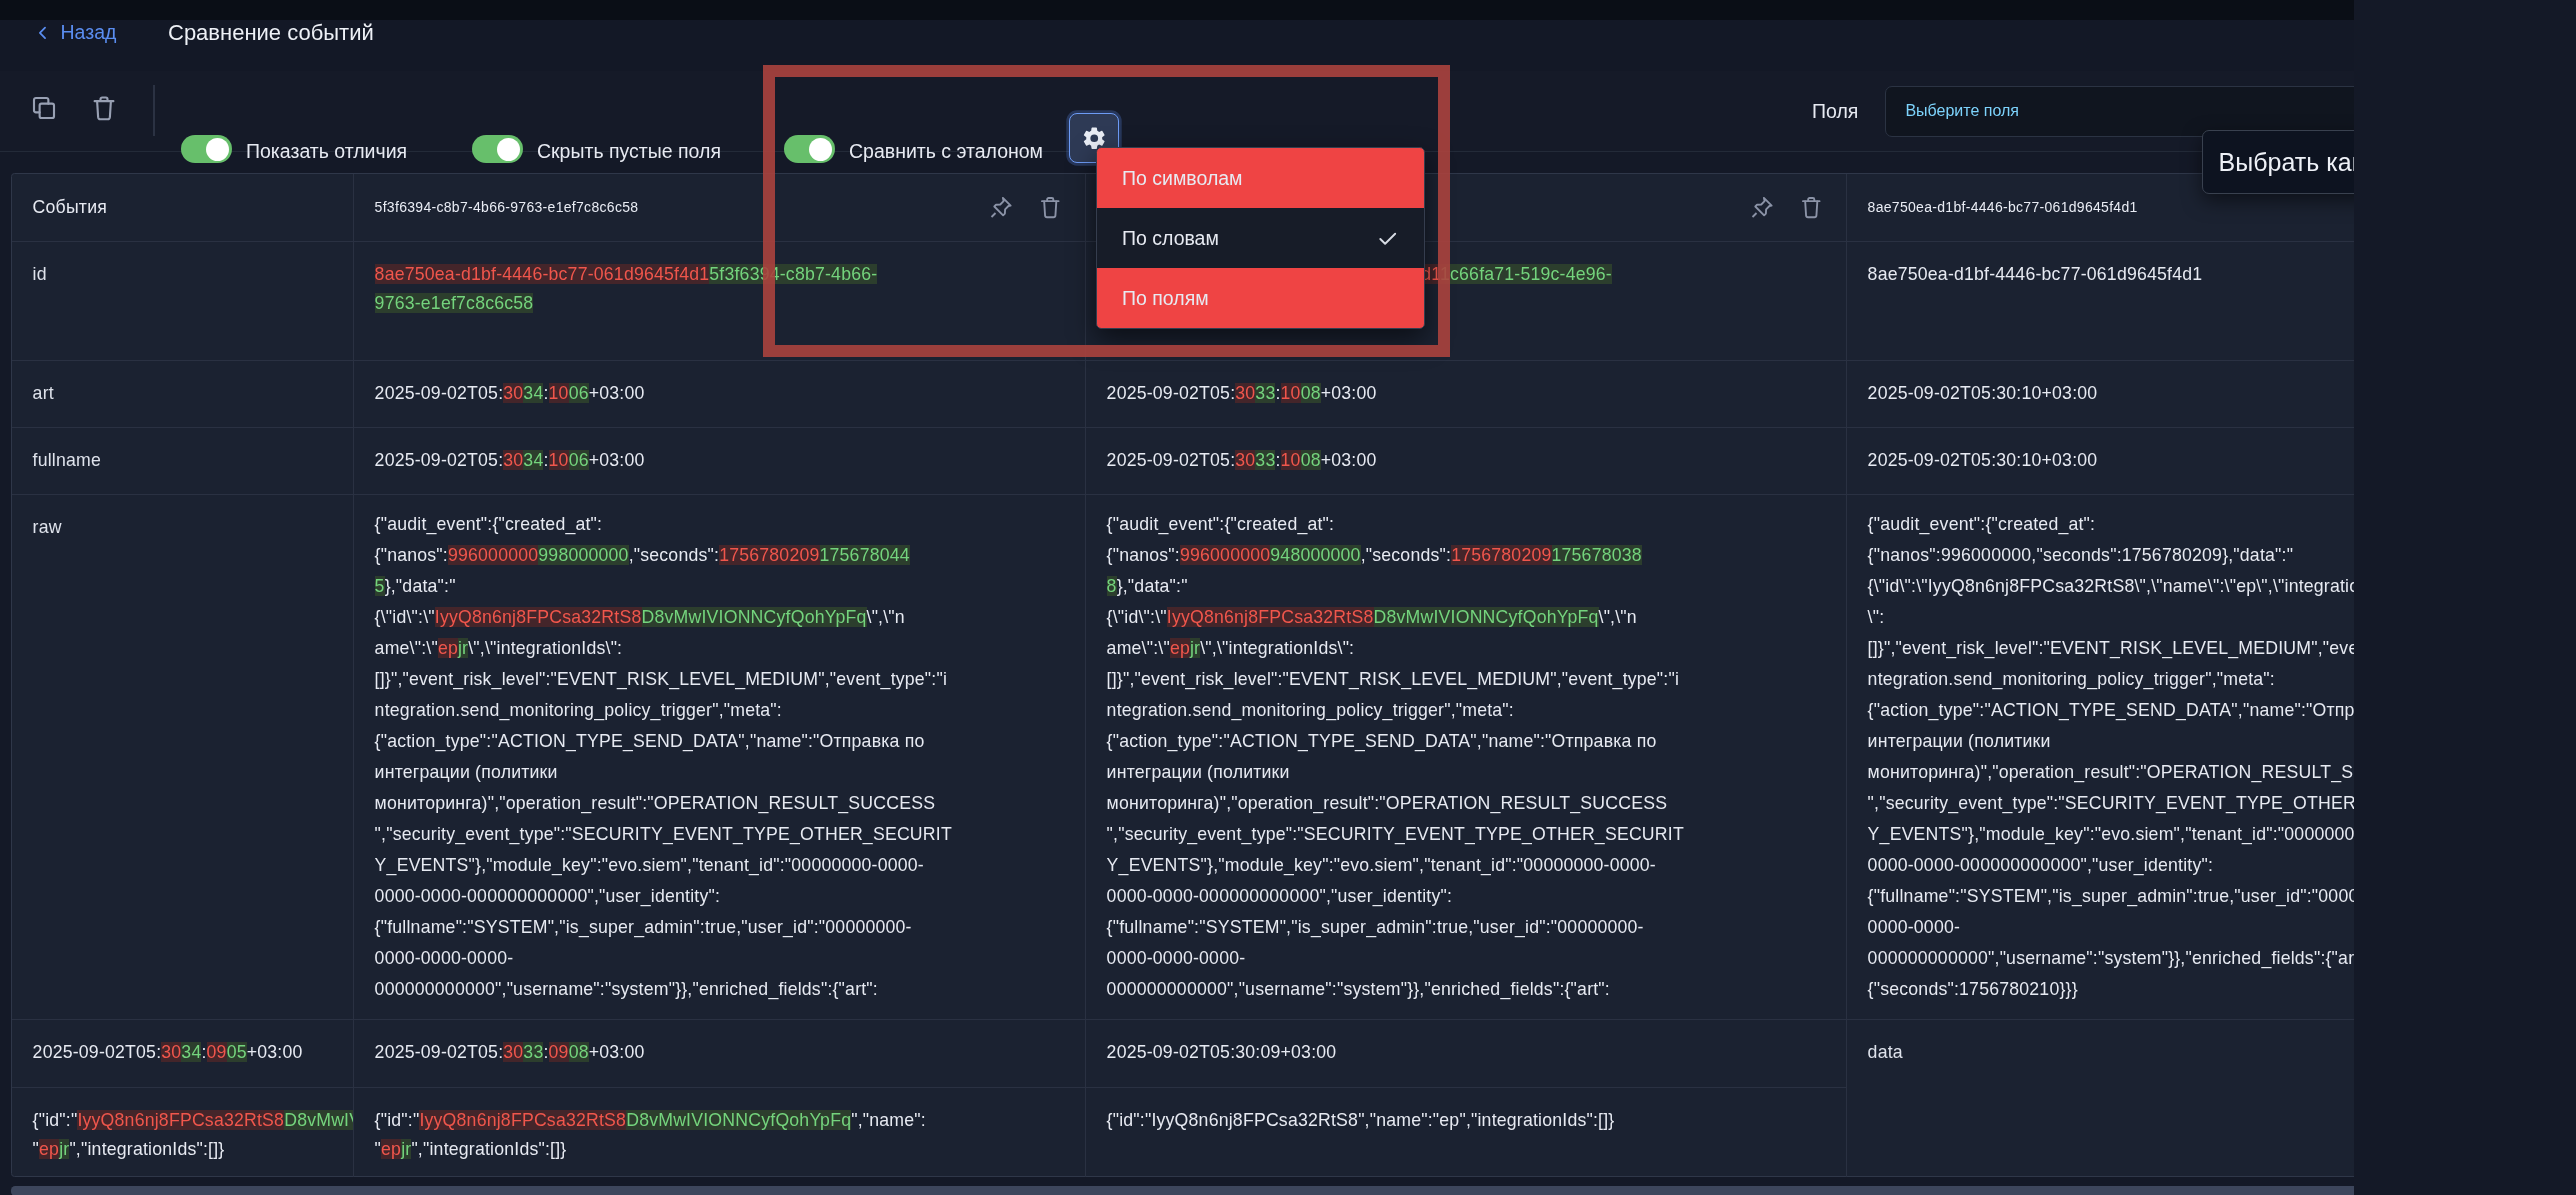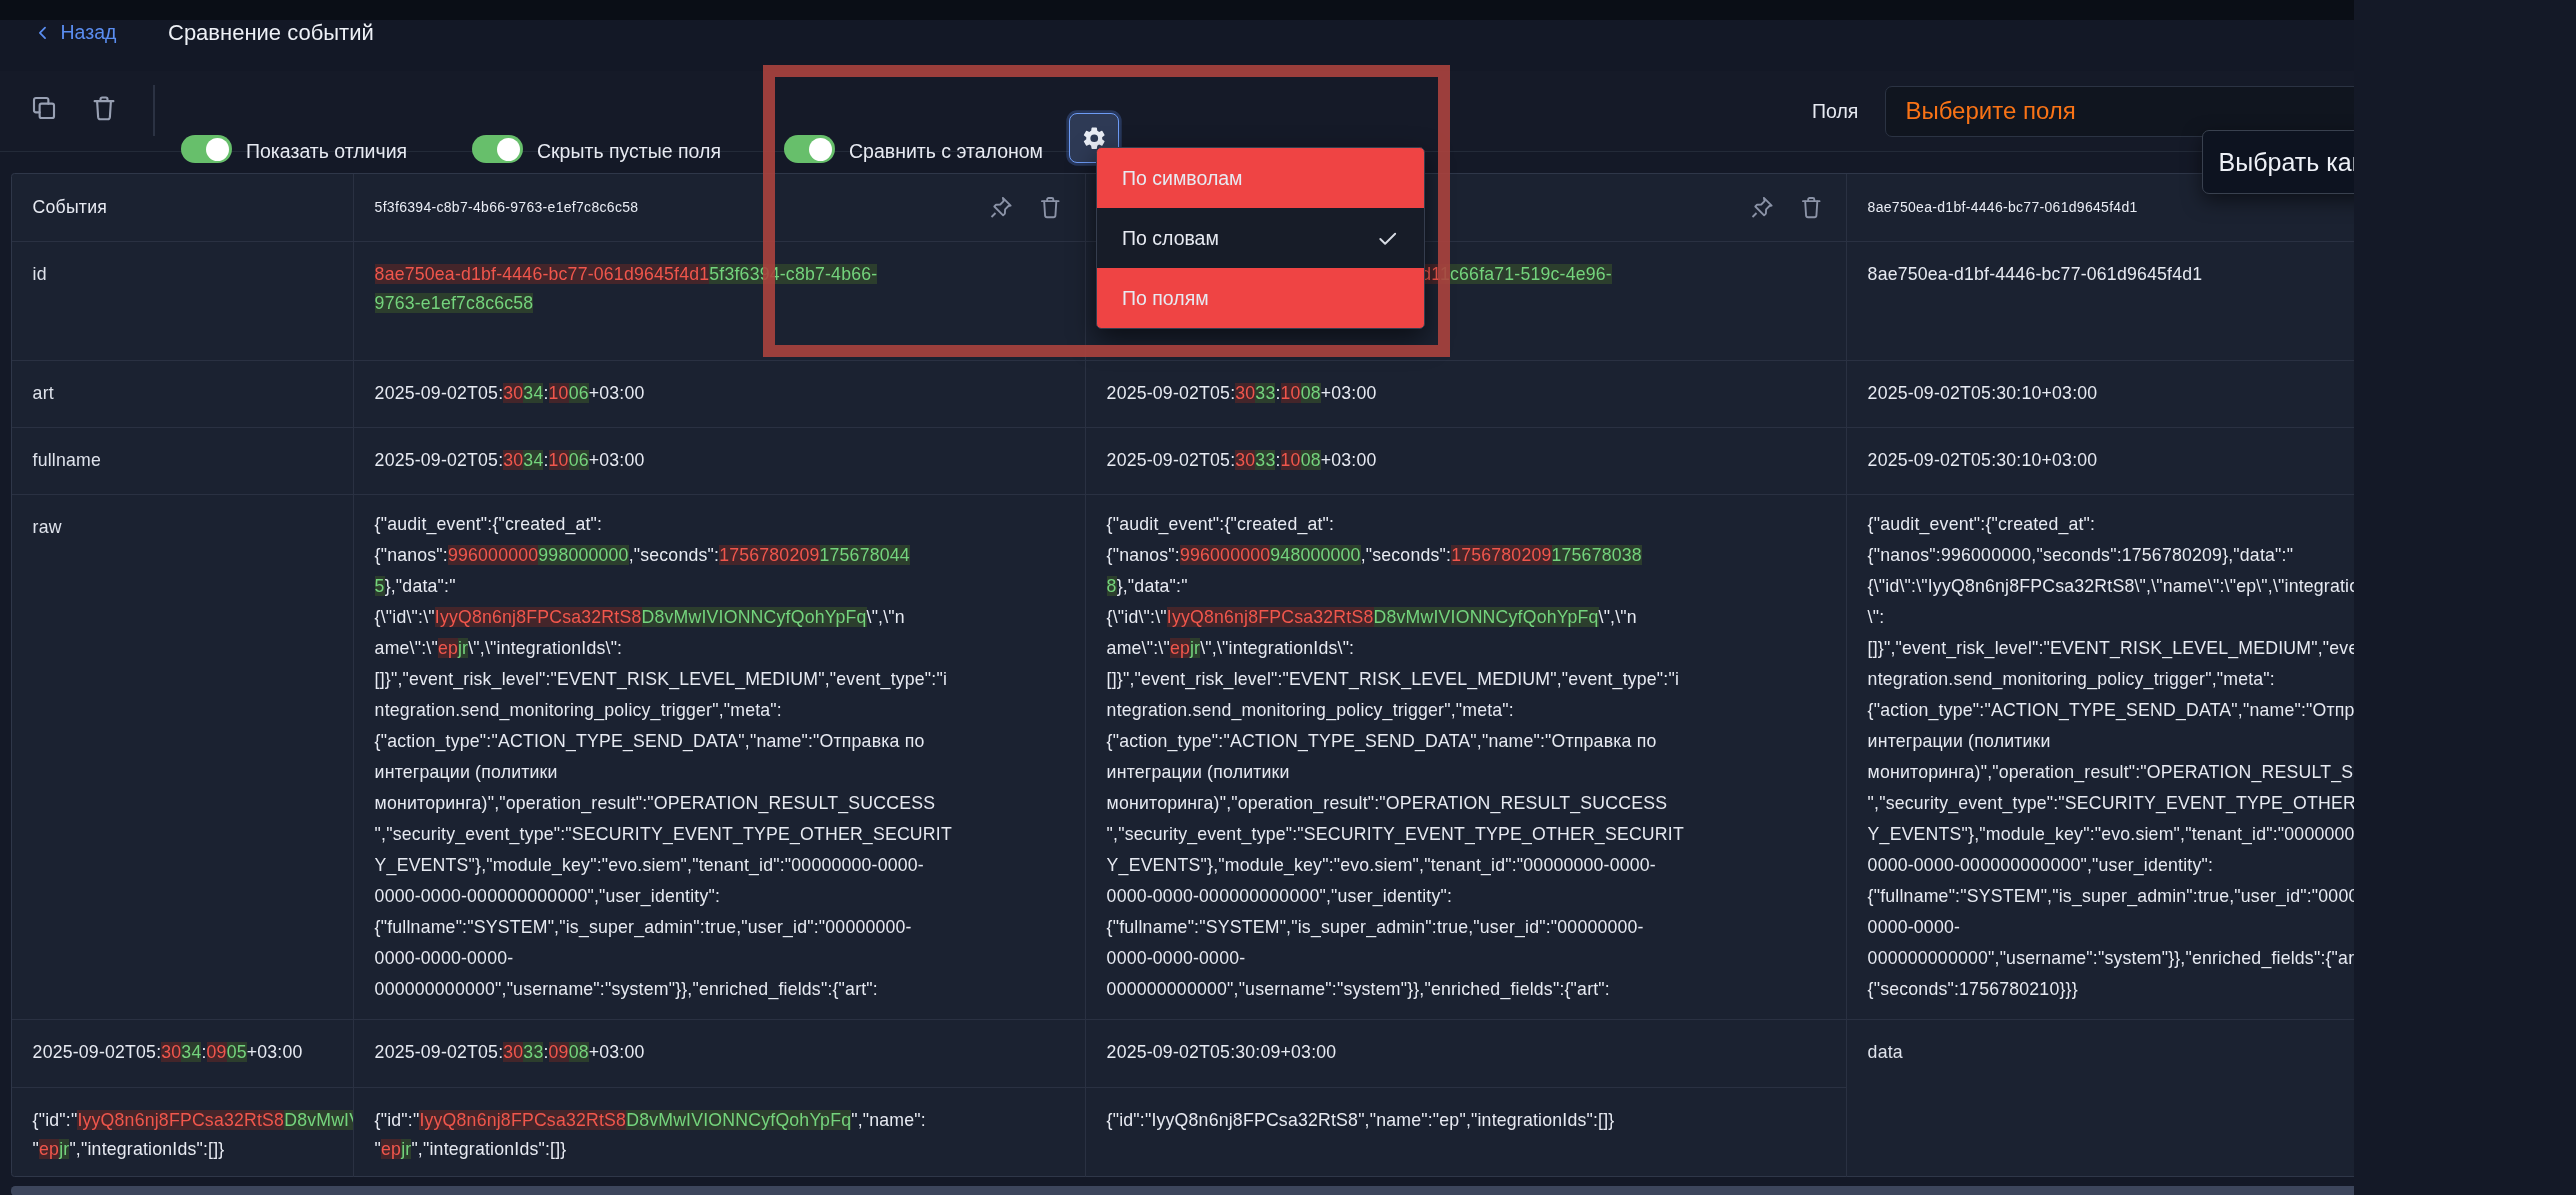--- a/index.html
+++ b/index.html
@@ -30,7 +30,7 @@
   .fieldslabel{font-size:19.5px;color:#e7eaf2;}
   .fieldsselect{width:666px;height:51px;box-sizing:border-box;background:#10151f;border:0.9px solid #2b3343;border-radius:7px;
                 display:flex;align-items:center;justify-content:space-between;padding:0 19.5px;cursor:pointer;}
-  .placeholder{font-size:24px;color:#f97316;}
+  .placeholder{font-size:16px;color:#7dd3fc;}
   .fieldsselect svg{width:23px;height:23px;color:#8a92a6;}
 
   

